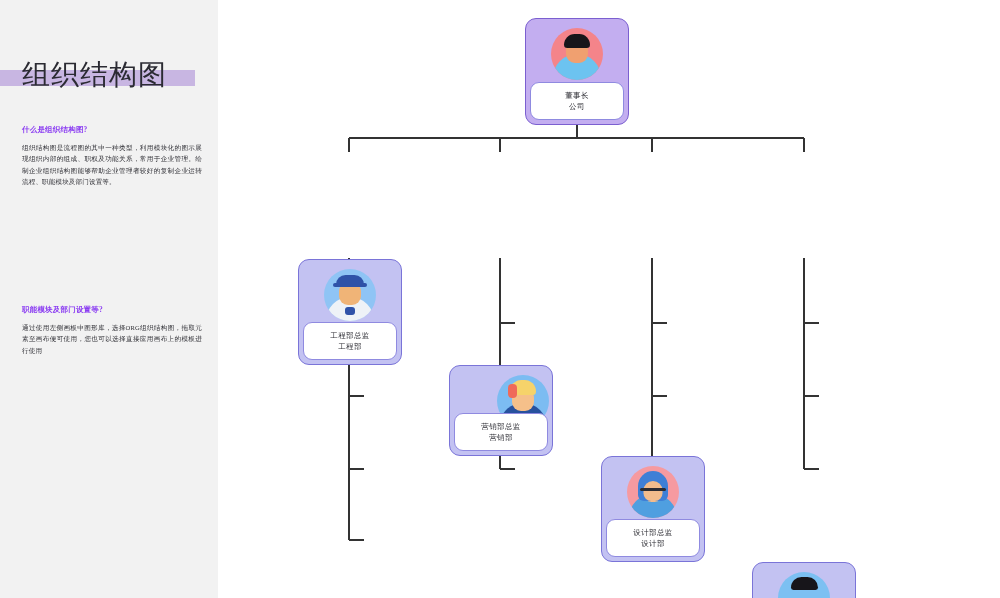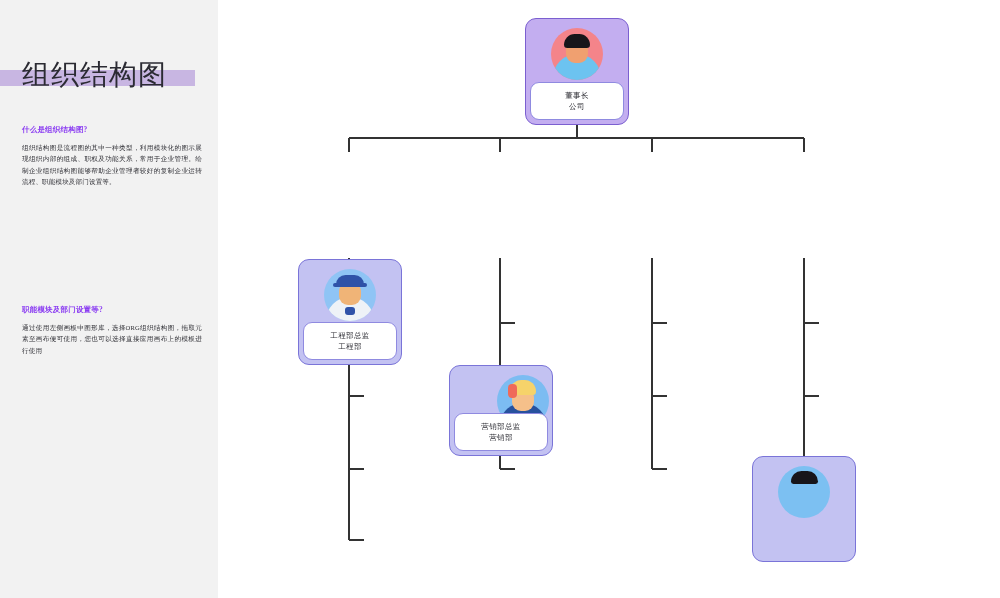--- a/index.html
+++ b/index.html
@@ -268,6 +268,22 @@
       </div>
     </div>
 
+    <div class="node card-av" style="left:383px; top:152px; width:104px; height:106px;">
+      <div class="av-top">
+        <div class="avatar" style="background:#f69aa0;">
+          <div class="a-body" style="bottom:0; width:48px; height:24px; background:#4f9fe0;"></div>
+          <div class="a-face" style="bottom:16px; width:21px; height:23px; background:#f3bc8c; border-radius:10px 10px 9px 9px;"></div>
+          <div class="a-hair" style="left:11px; top:5px; width:30px; height:30px; background:#3f7fd6; border-radius:15px 15px 6px 6px;"></div>
+          <div class="a-face" style="bottom:17px; width:19px; height:20px; background:#f3bc8c; border-radius:10px 10px 8px 8px;"></div>
+          <div class="a-hair" style="left:13px; top:22px; width:26px; height:3px; background:#2c2c33; border-radius:2px;"></div>
+        </div>
+        <div class="av-name">Linda</div>
+      </div>
+      <div class="av-detail">
+        <div class="ln">设计部总监</div>
+        <div class="ln">设计部</div>
+      </div>
+    </div>
 
     <div class="node card-av" style="left:534px; top:152px; width:104px; height:106px;">
       <div class="av-top">

